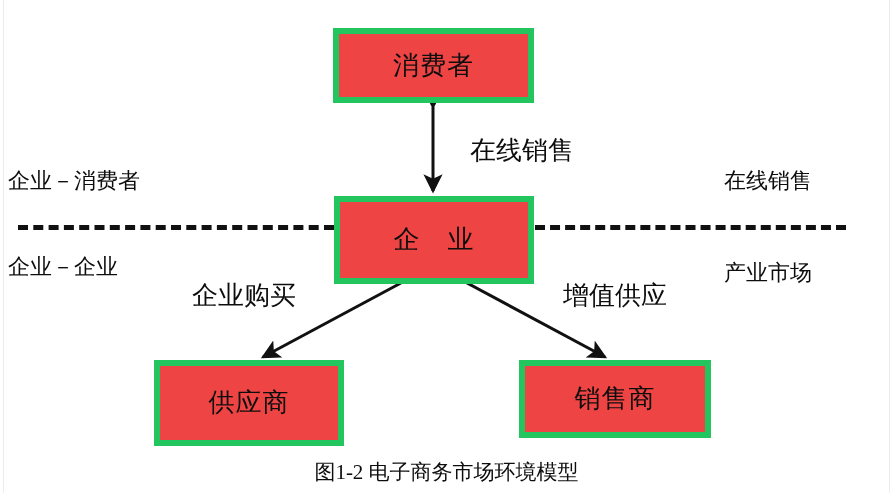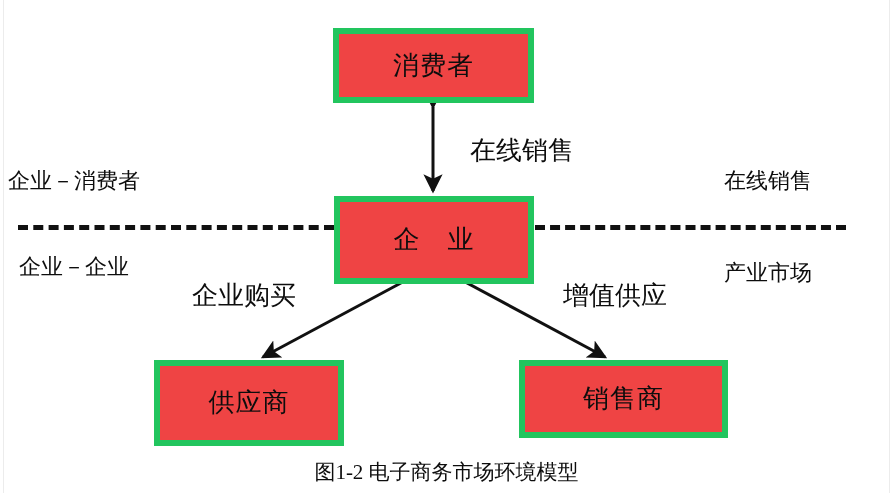--- a/index.html
+++ b/index.html
@@ -95,7 +95,7 @@
   #label-enterprise-purchase { left: 192px; top: 283px; }
   #label-value-supply { left: 563px; top: 283px; }
   #label-b2c { left: 8px; top: 170px; }
-  #label-b2b { left: 19px; top: 256px; }
+  #label-b2b { left: 8px; top: 256px; }
   #label-consumer-market { left: 724px; top: 170px; }
   #label-industrial-market { left: 724px; top: 262px; text-align: center; }
   .dashed-line {

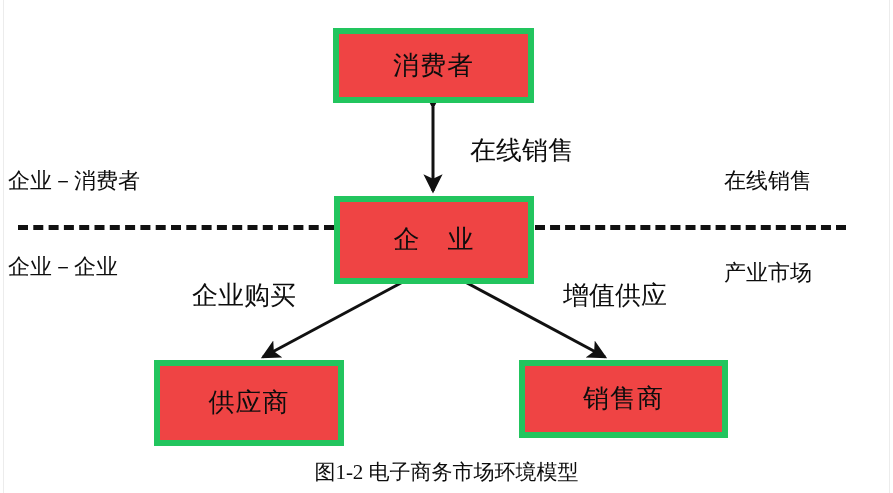--- a/index.html
+++ b/index.html
@@ -74,7 +74,7 @@
   #box-retailer {
     left: 519px;
     top: 360px;
-    width: 209px;
+    width: 192px;
     height: 78px;
   }
   .edge-label {

